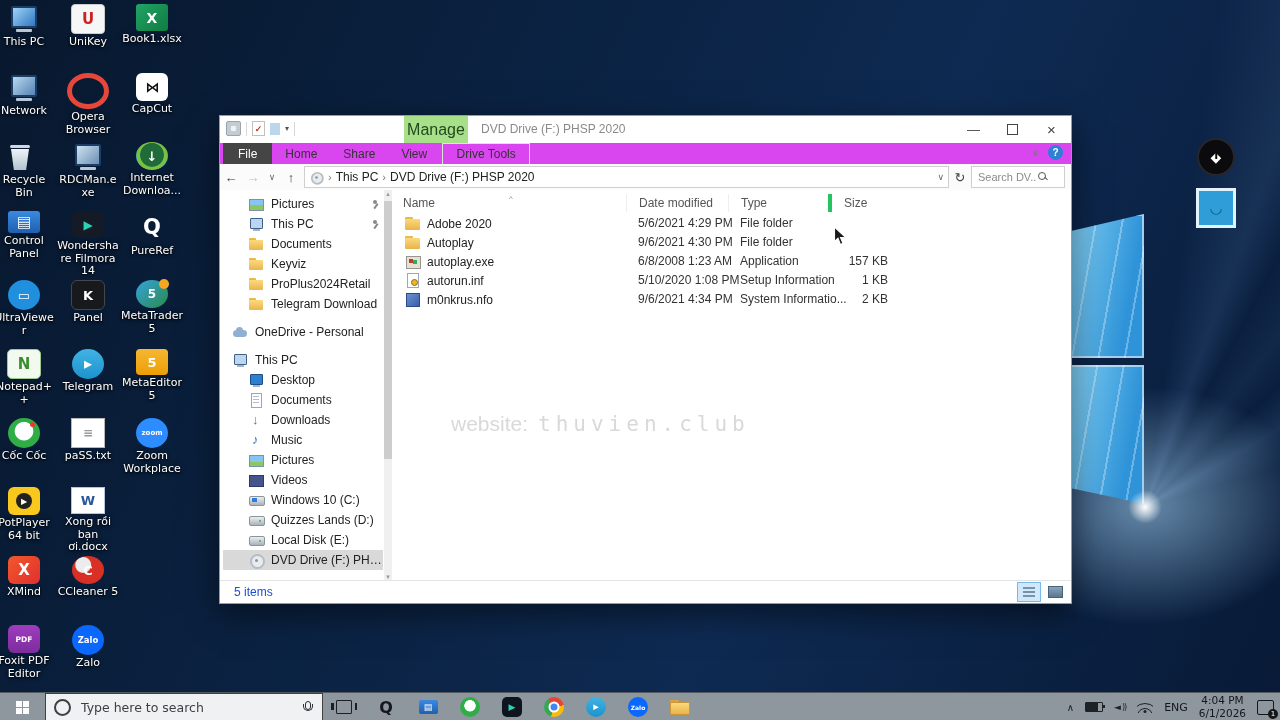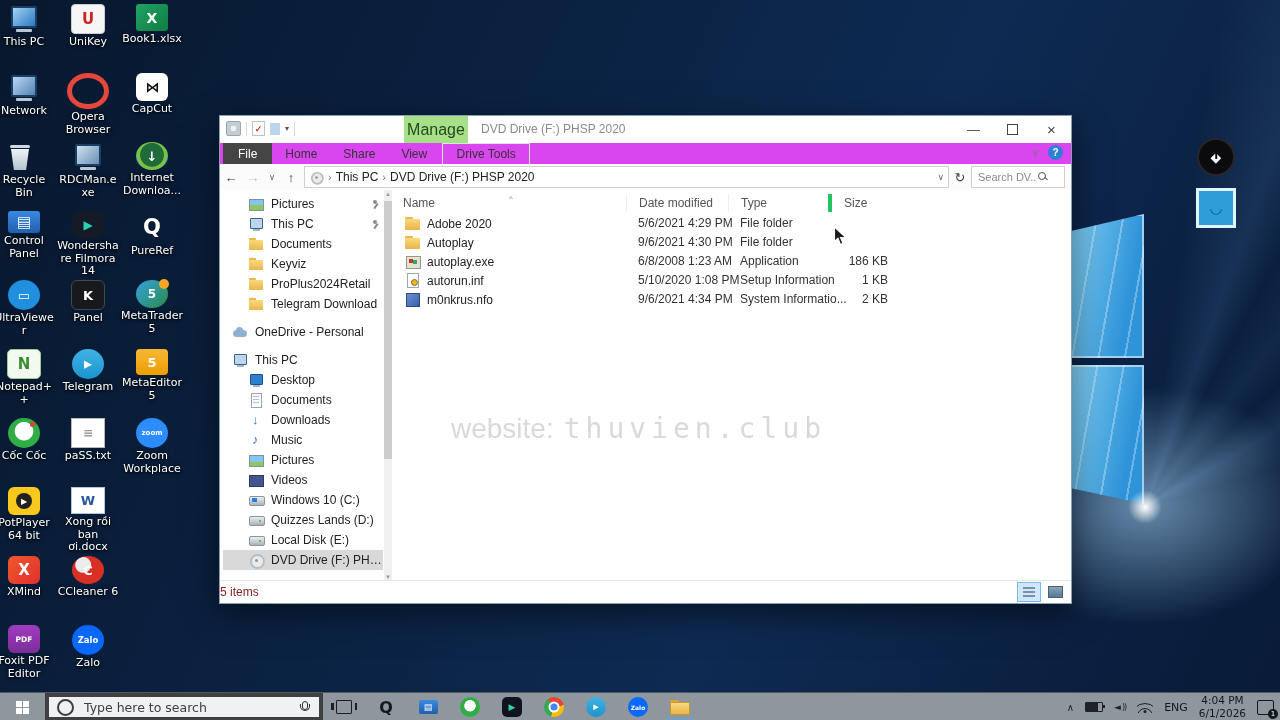--- a/index.html
+++ b/index.html
@@ -683,7 +683,7 @@
             </div>
             <div class="fc-date">6/8/2008 1:23 AM</div>
             <div class="fc-type">Application</div>
-            <div class="fc-size">186 KB</div>
+            <div class="fc-size">157 KB</div>
           </div>
 
           <div class="frow">

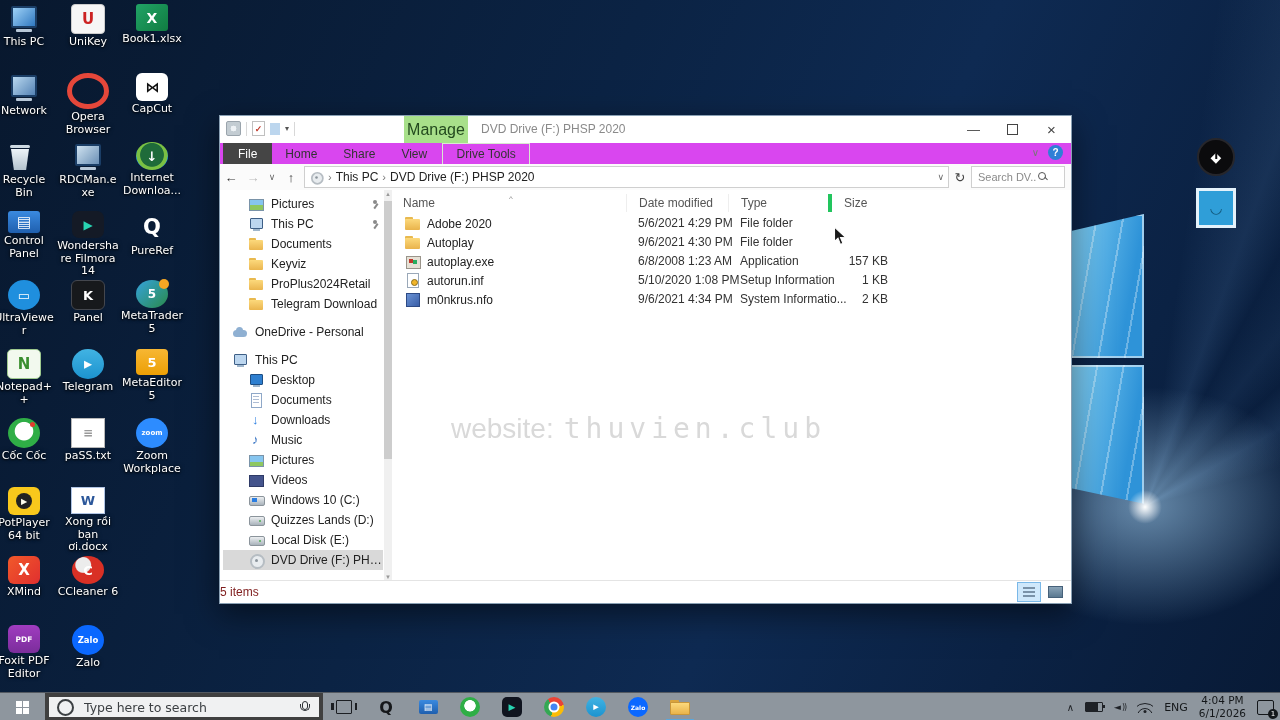--- a/index.html
+++ b/index.html
@@ -197,7 +197,7 @@
   .fi-inf::before{content:"";position:absolute;left:2px;top:0;width:10px;height:13px;background:#fff;border:1px solid #9aa8b8}
   .fi-inf::after{content:"";position:absolute;left:6px;top:6px;width:5px;height:5px;border-radius:50%;background:#f0b429;border:1px solid #8a6d1d}
   .fi-nfo::before{content:"";position:absolute;left:1px;top:1px;width:12px;height:12px;background:linear-gradient(135deg,#6a92d4,#3a5fa8);border:1px solid #2d4a85}
-  .watermark{position:absolute;left:60px;top:222px;color:#d9d9d9;font-size:28px;white-space:nowrap}
+  .watermark{position:absolute;left:60px;top:222px;color:#d9d9d9;font-size:21px;white-space:nowrap}
   .wm-prefix{font-family:"Liberation Sans",sans-serif}
   .wm-domain{font-family:"DejaVu Sans Mono",monospace;letter-spacing:5px;margin-left:10px}
 

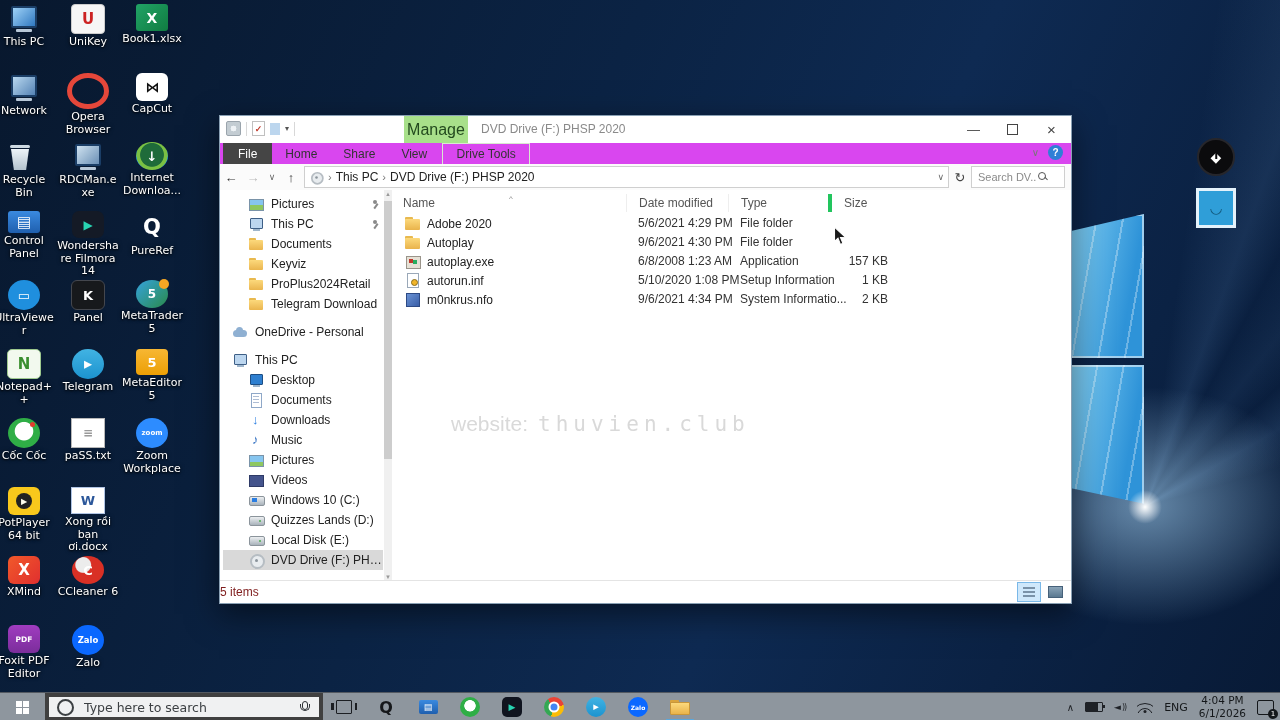--- a/index.html
+++ b/index.html
@@ -400,7 +400,7 @@
       <div class="dicon ic-ccleaner">
         <span class="glyph">C</span>
       </div>
-      <div class="dlabel">CCleaner 6</div>
+      <div class="dlabel">CCleaner 5</div>
     </div>
 
     <div class="dcell">

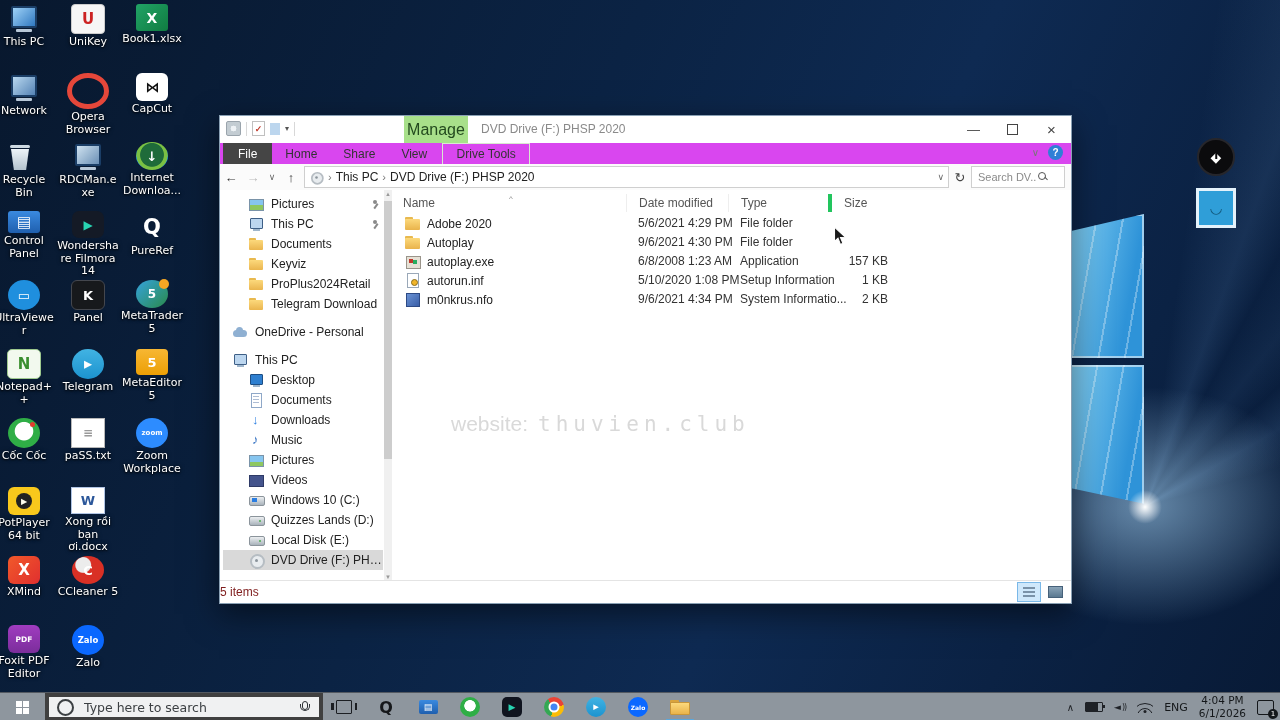--- a/index.html
+++ b/index.html
@@ -202,7 +202,7 @@
   .wm-domain{font-family:"DejaVu Sans Mono",monospace;letter-spacing:5px;margin-left:10px}
 
   .statusbar{position:absolute;left:0;bottom:0;right:0;height:22px;border-top:1px solid #e4e4e4;background:#fff;display:flex;align-items:center}
-  .statustext{color:#7f1d1d}
+  .statustext{margin-left:14px;color:#1d4ed8}
   .viewbtns{margin-left:auto;margin-right:4px;display:flex;gap:2px}
   .vb{width:22px;height:18px;display:flex;align-items:center;justify-content:center;border:1px solid transparent}
   .vb.on{background:#cfe8fb;border-color:#7ab8e8}

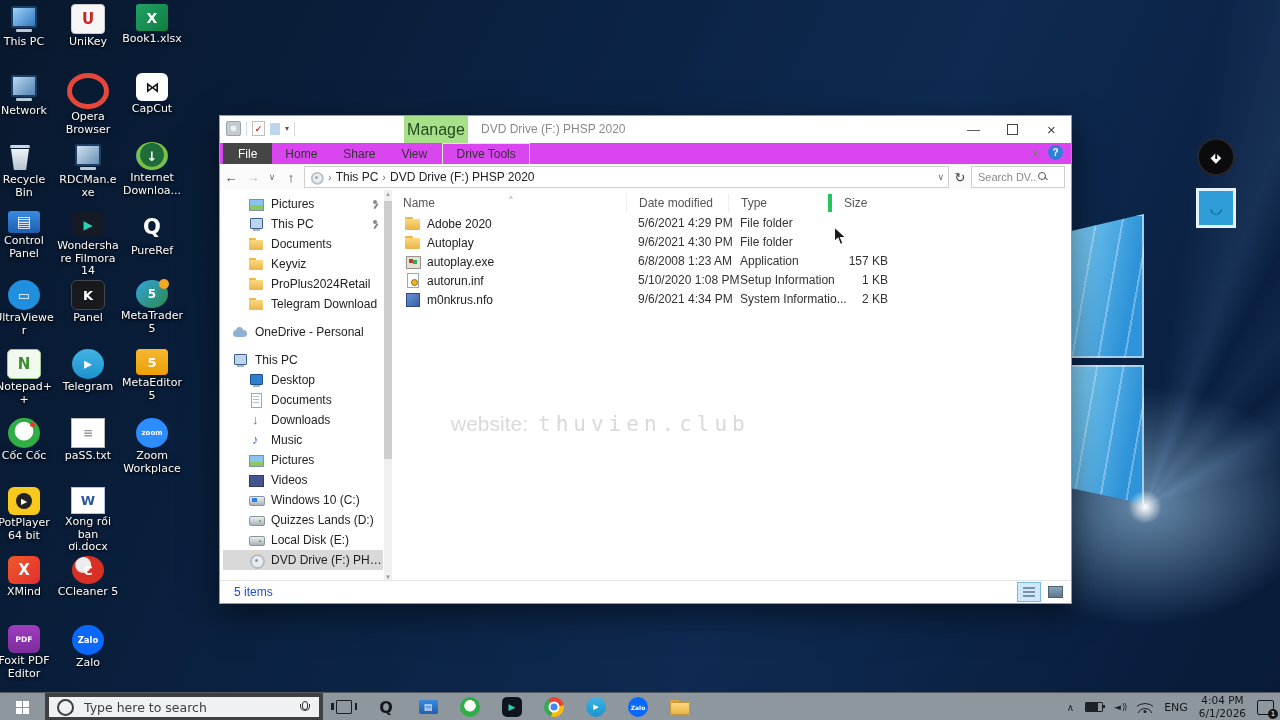--- a/index.html
+++ b/index.html
@@ -217,7 +217,7 @@
   .start{width:45px;display:flex;align-items:center;justify-content:center}
   .winlogo{display:grid;grid-template-columns:6px 6px;grid-template-rows:6px 6px;gap:1px}
   .winlogo span{background:#fff;display:block}
-  .tsearch{width:278px;background:#f0f1f2;border:4px solid #404040;display:flex;align-items:center;box-sizing:border-box}
+  .tsearch{width:278px;background:#f0f1f2;border:1px solid #404040;display:flex;align-items:center;box-sizing:border-box}
   .cortana{width:13px;height:13px;border:2px solid #3c4043;border-radius:50%;margin:0 8px;flex:none}
   .tsearch input{flex:1;border:none;outline:none;background:transparent;font-size:12.5px;color:#202124;font-family:"DejaVu Sans",sans-serif;min-width:0}
   .tsearch input::placeholder{color:#3c4043}

